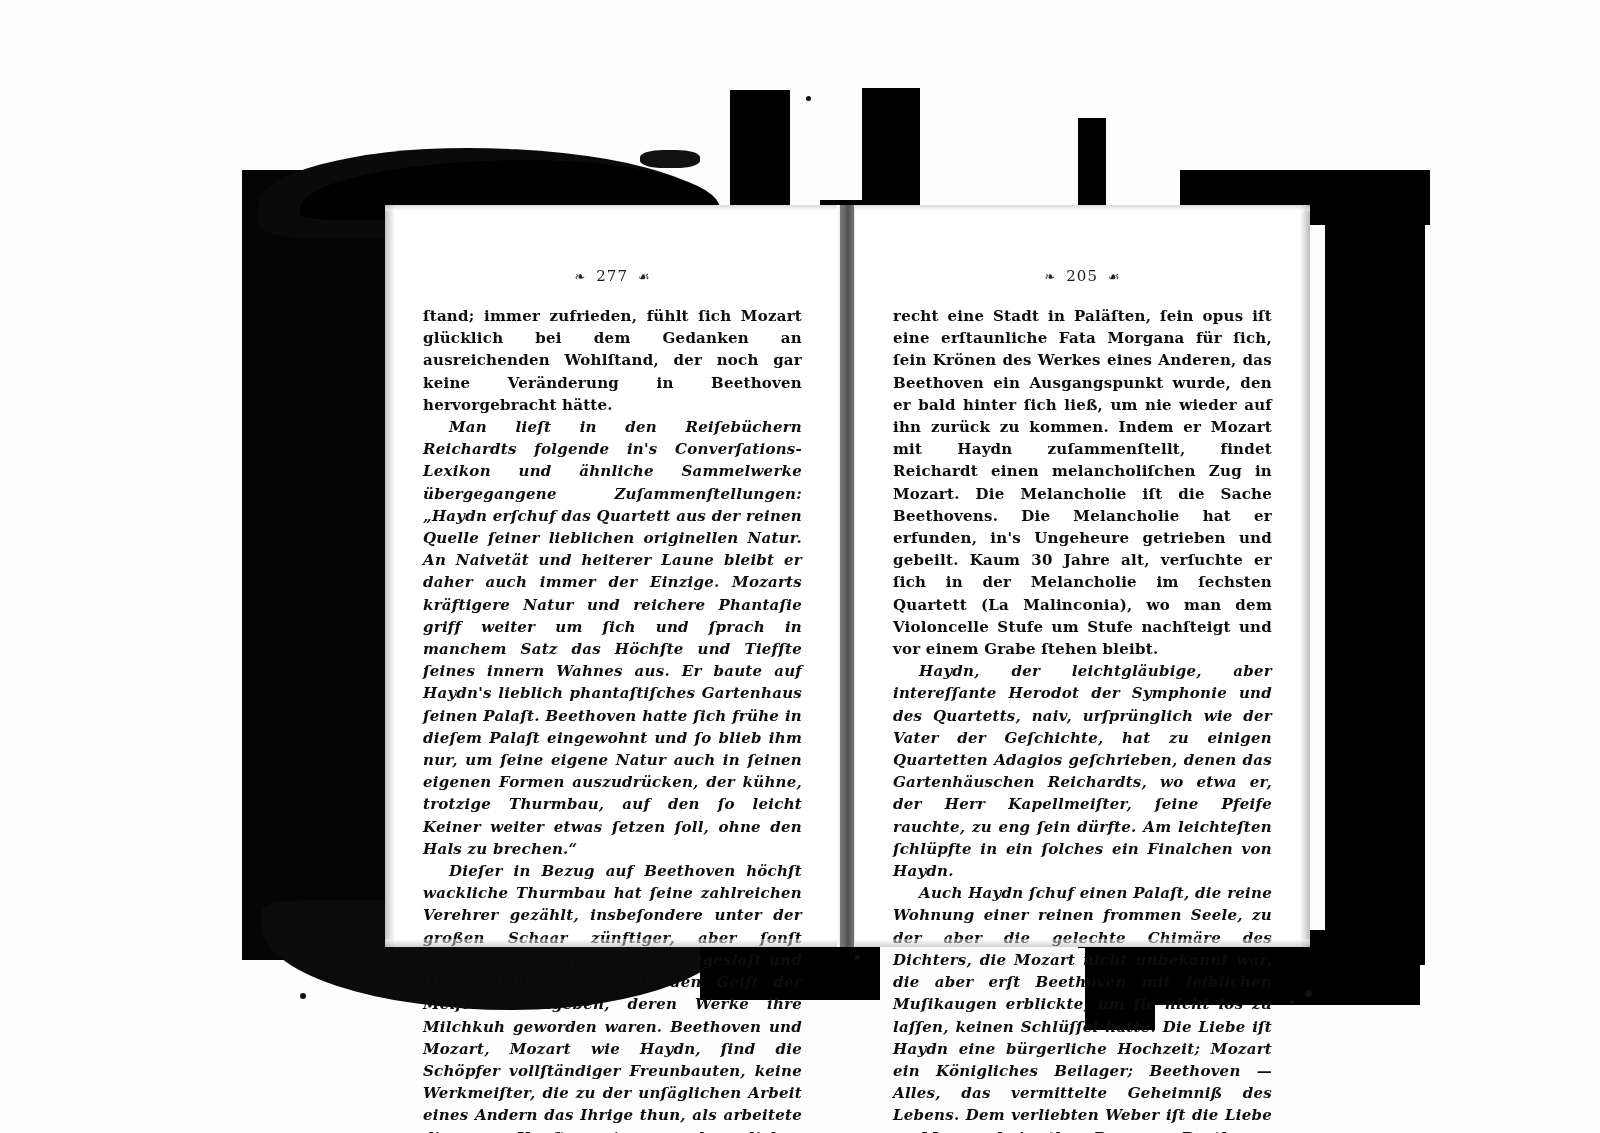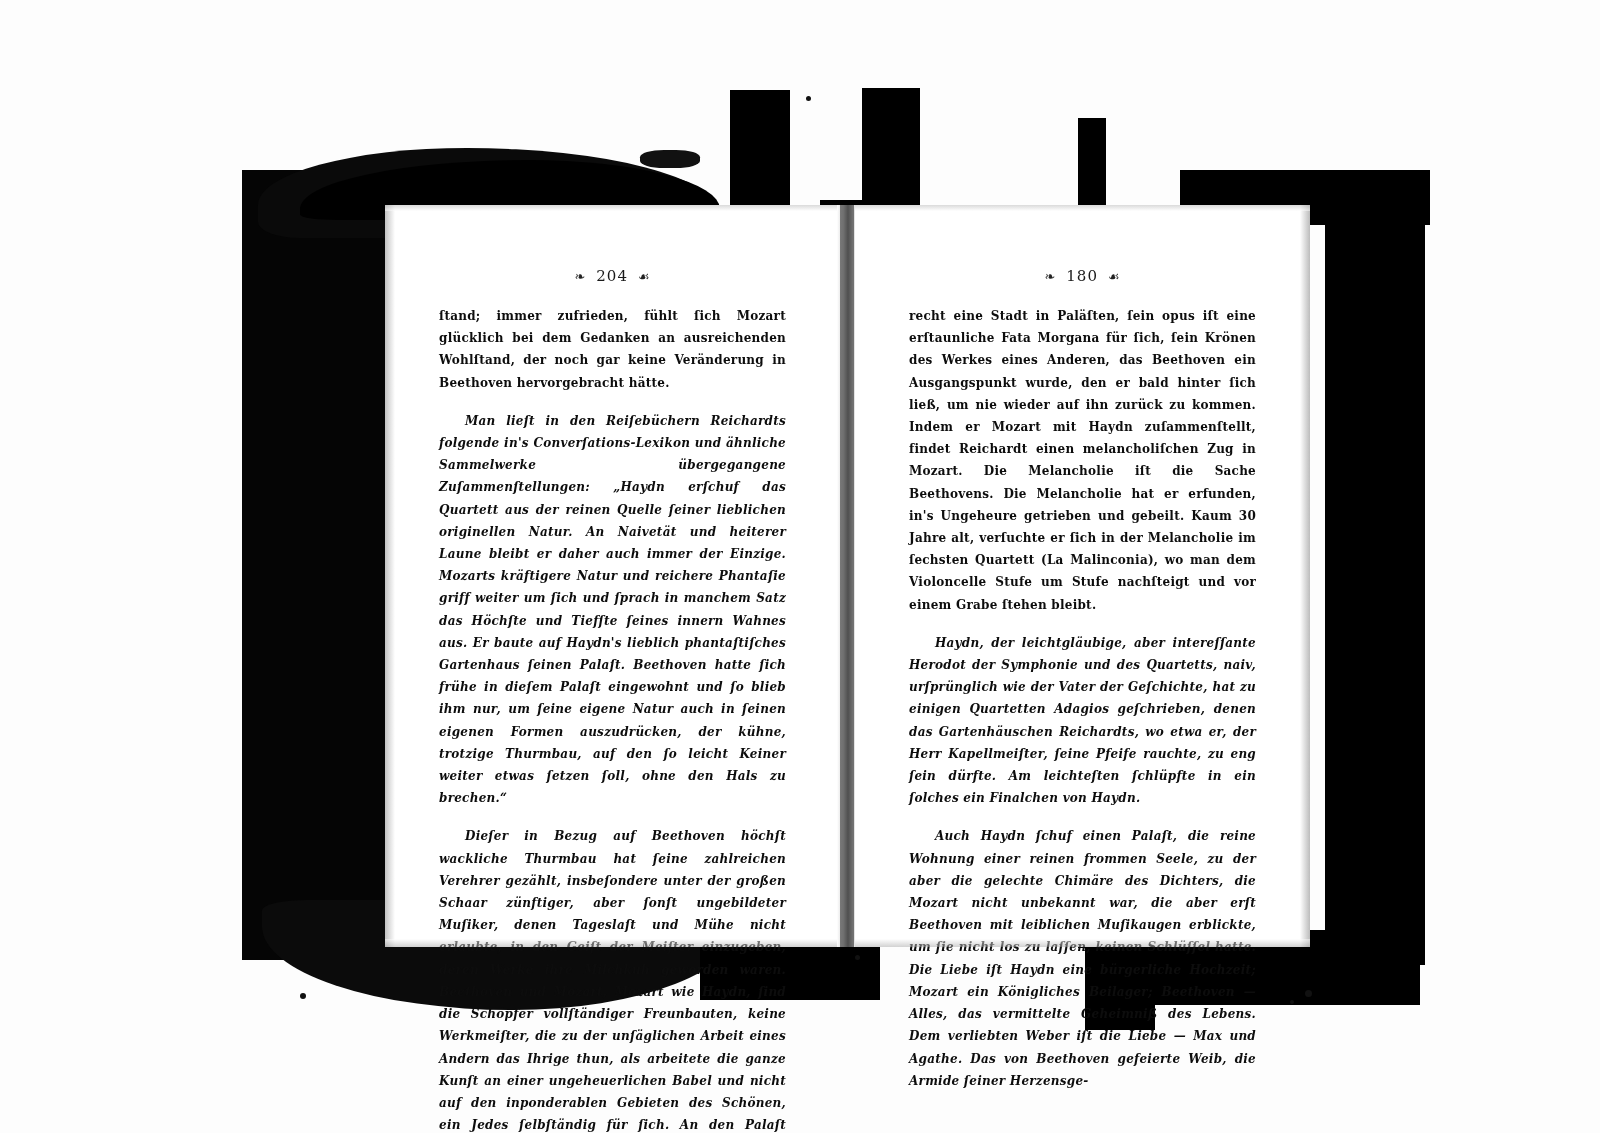--- a/index.html
+++ b/index.html
@@ -254,7 +254,7 @@
       <div class="edge-bot-l"></div>
 
       <div class="folio">
-        <span class="orn">❧</span><span>204</span><span class="orn">☙</span>
+        <span class="orn">❧</span><span>277</span><span class="orn">☙</span>
       </div>
 
       <div class="textblock">

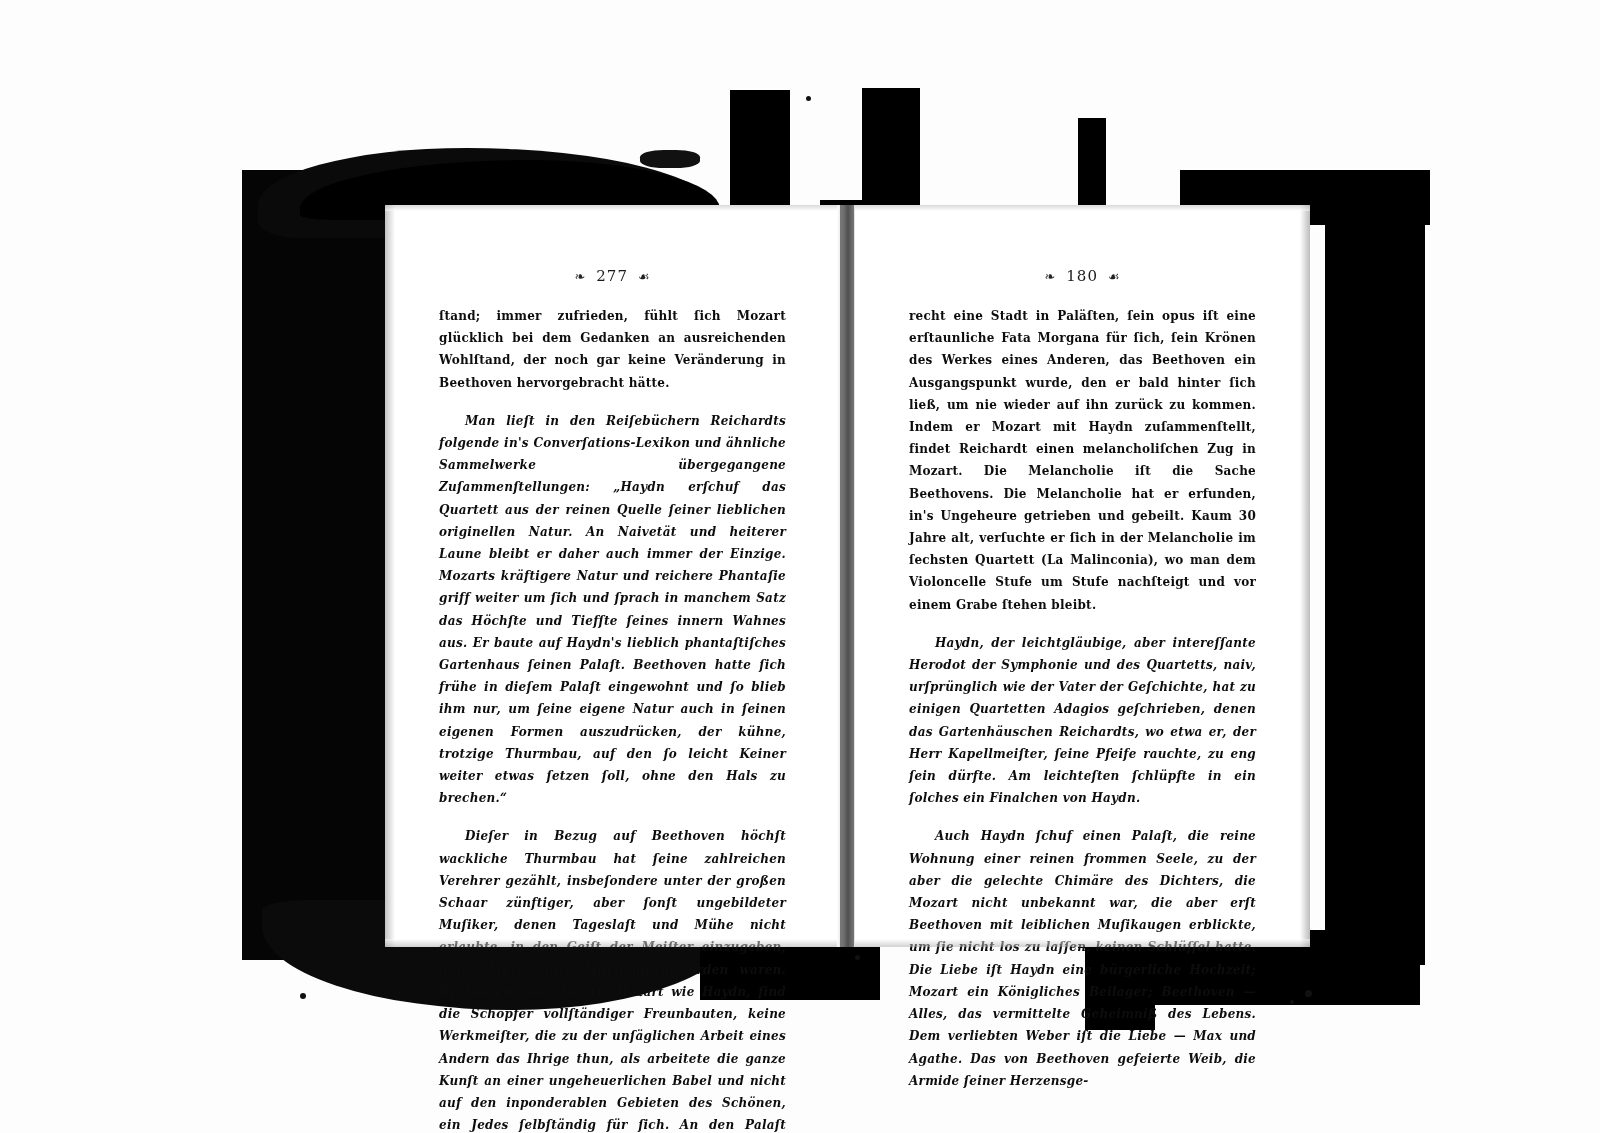--- a/index.html
+++ b/index.html
@@ -273,7 +273,7 @@
       <div class="edge-bot-l"></div>
 
       <div class="folio">
-        <span class="orn">❧</span><span>180</span><span class="orn">☙</span>
+        <span class="orn">❧</span><span>205</span><span class="orn">☙</span>
       </div>
 
       <div class="textblock">

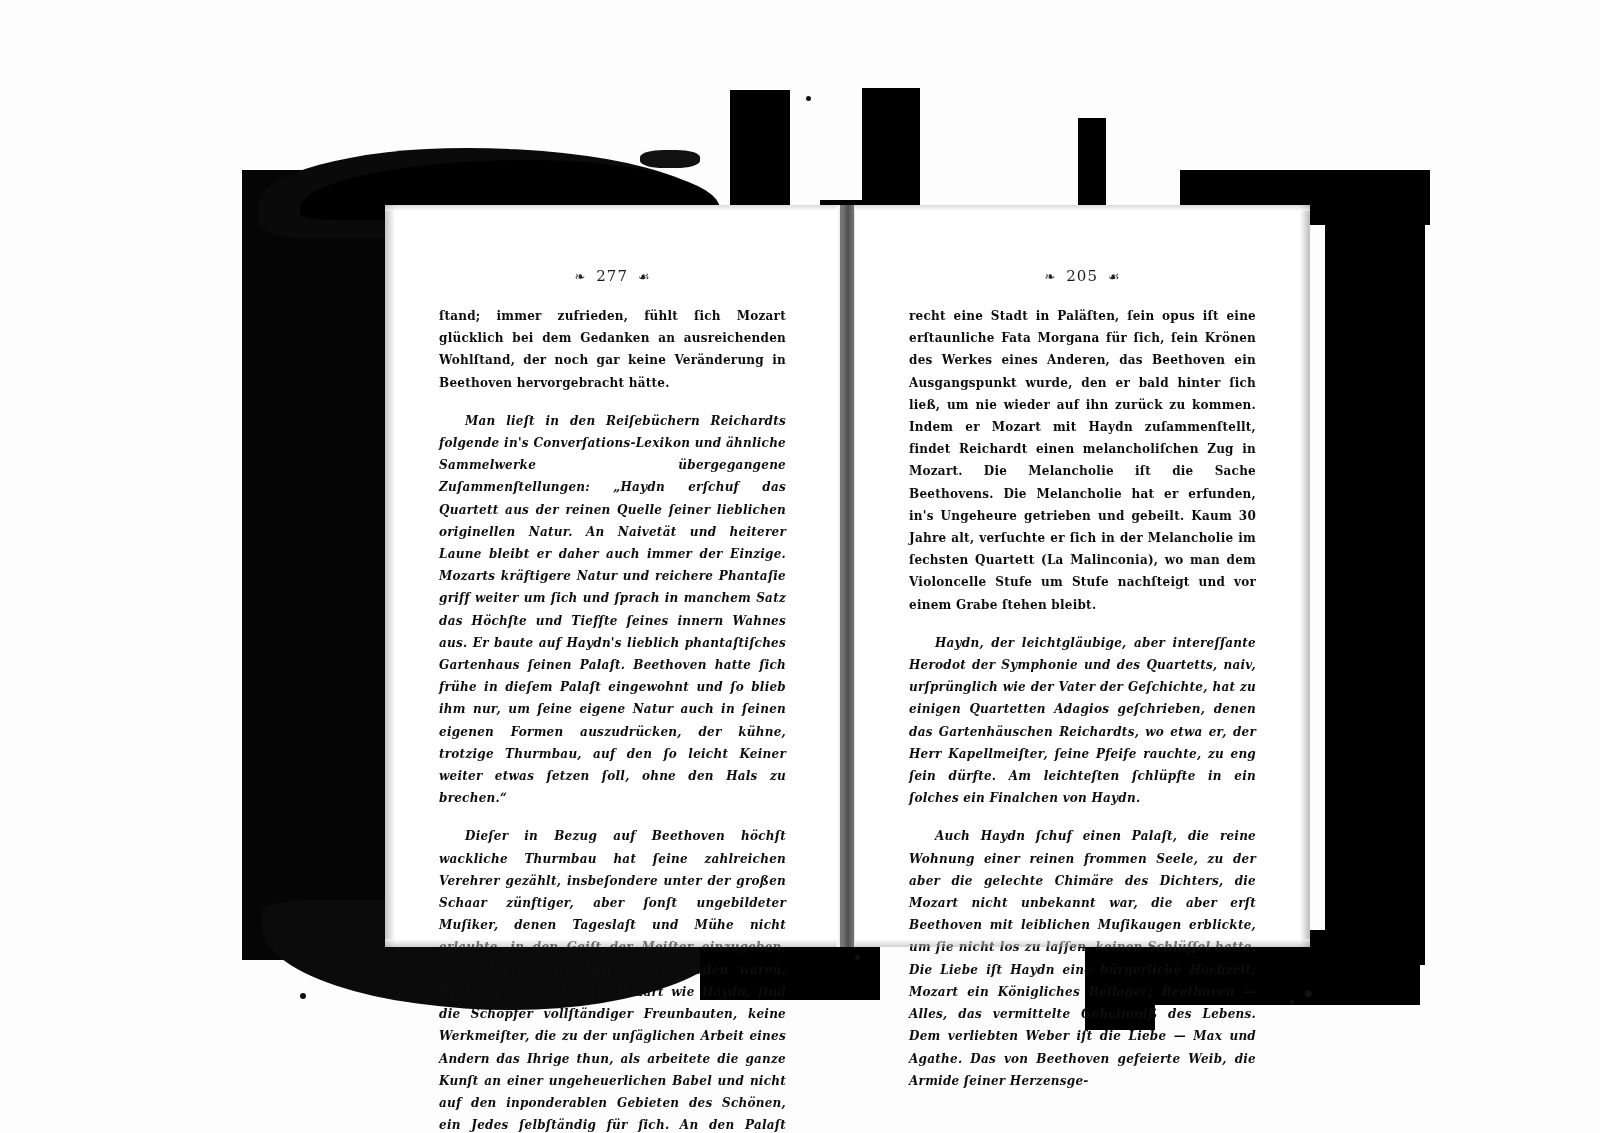--- a/index.html
+++ b/index.html
@@ -178,8 +178,8 @@
     padding: 0 38px 0 38px;
   }
   .textblock p {
-    margin: 16px;
-    font-size: 12px;
+    margin: 0;
+    font-size: 15px;
     line-height: 22.2px;
     text-align: justify;
     color: #0d0d0d;

